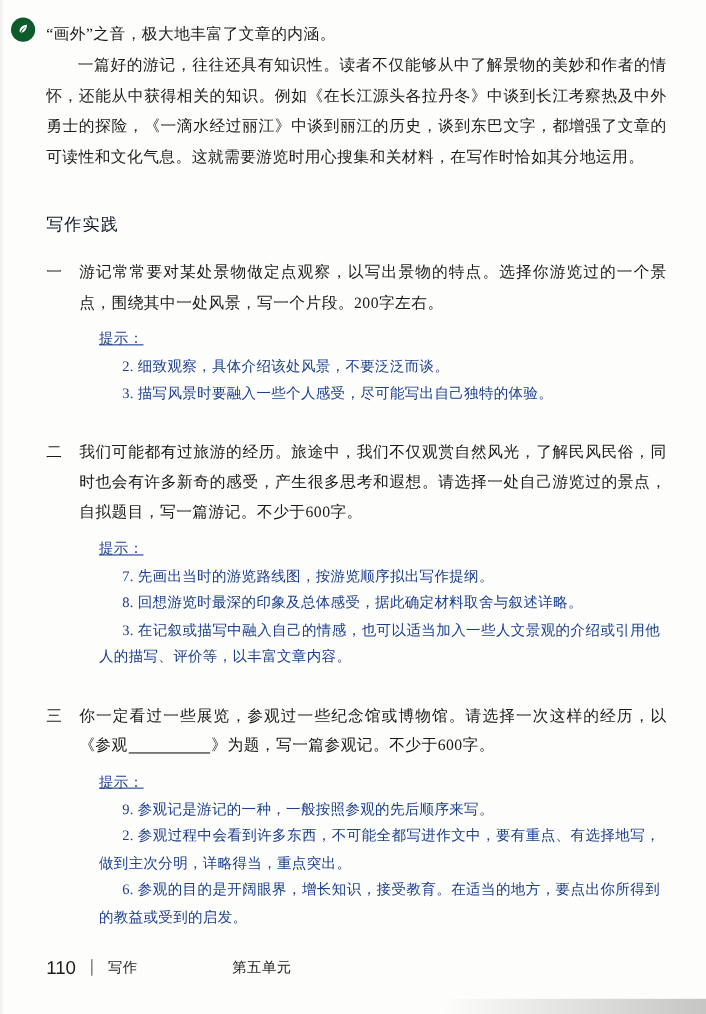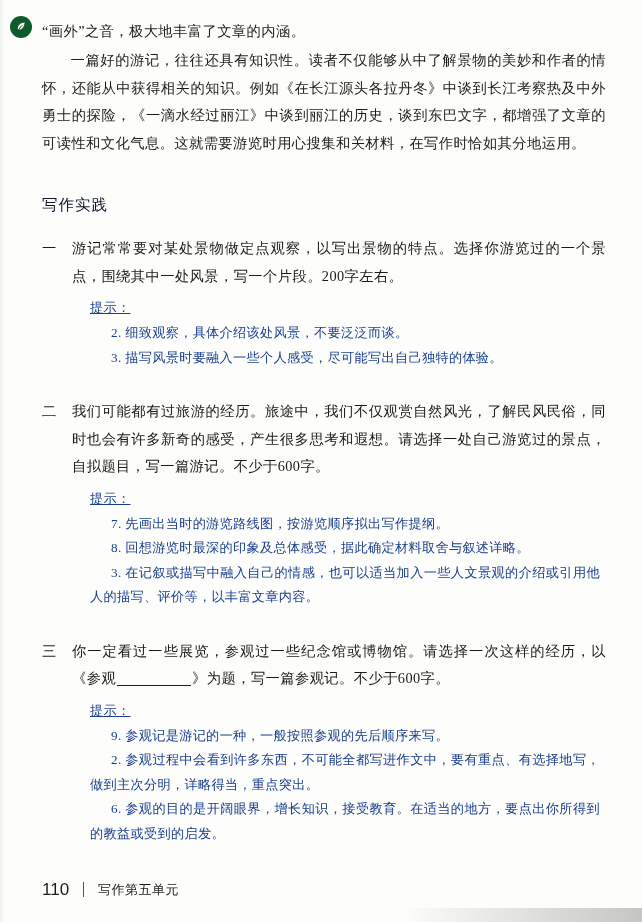--- a/index.html
+++ b/index.html
@@ -113,7 +113,7 @@
     position: absolute;
     left: 42px;
     right: 36px;
-    bottom: 22px;
+    bottom: 32px;
     display: flex;
     align-items: flex-end;
     font-size: 13px;

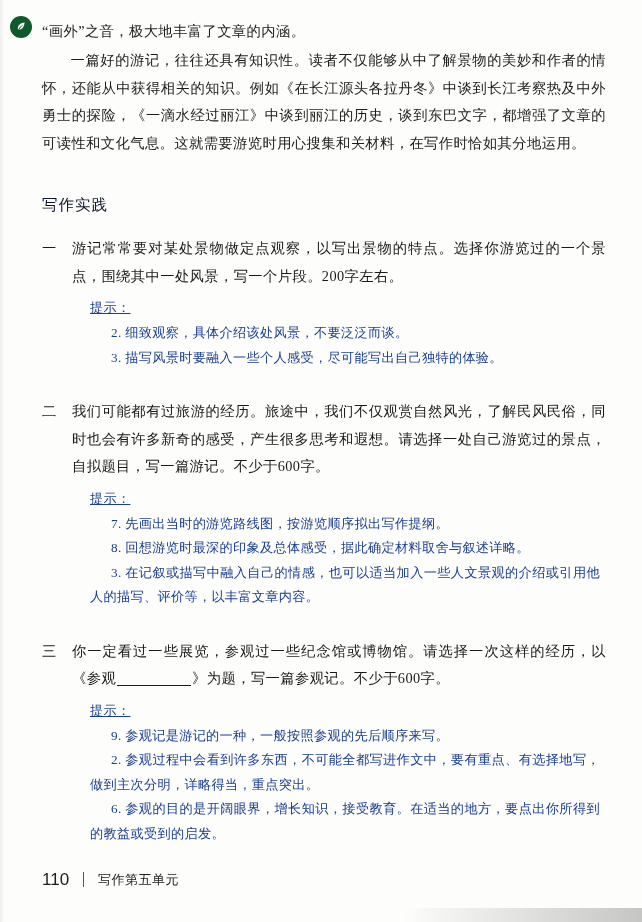--- a/index.html
+++ b/index.html
@@ -133,6 +133,7 @@
     margin: 0 14px 3px 0;
   }
   .footer-label {
+    margin-right: 86px;
     padding-bottom: 1px;
   }
   .footer-unit {

